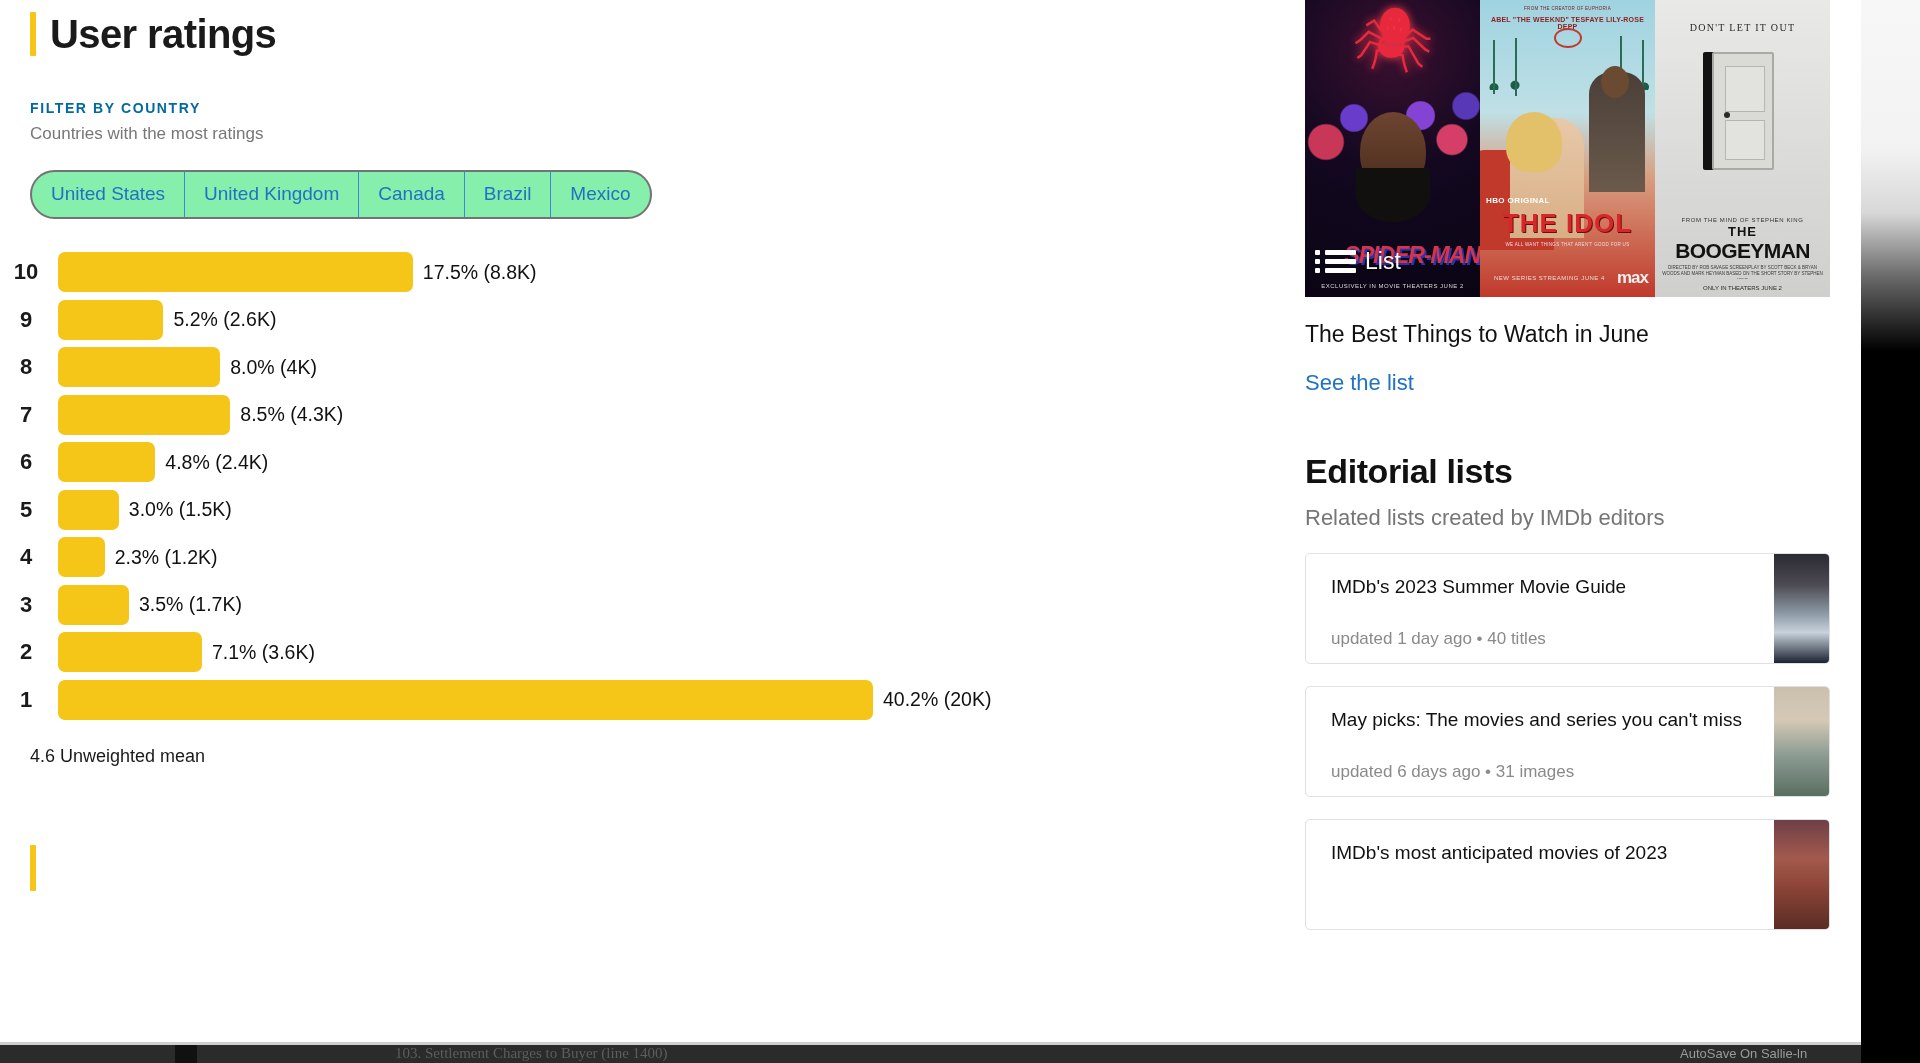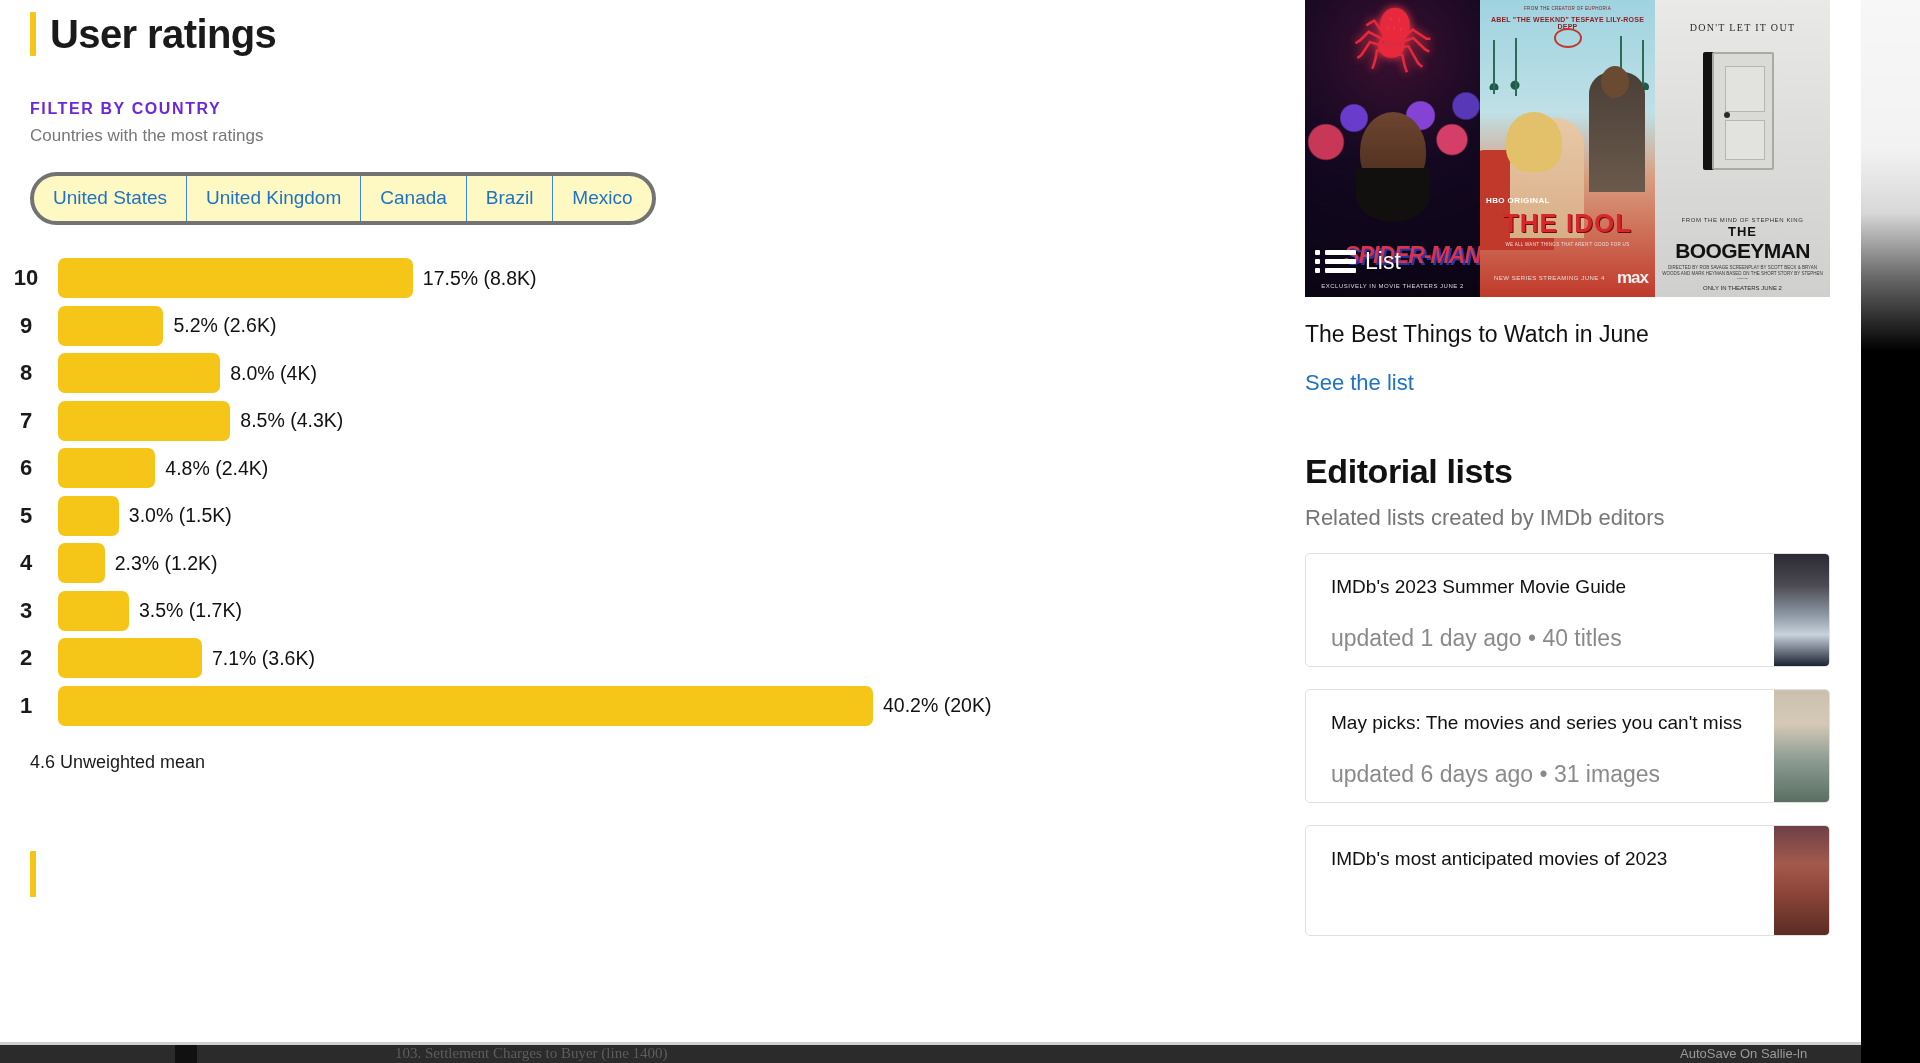--- a/index.html
+++ b/index.html
@@ -64,8 +64,8 @@
 
   .filter-label {
     margin:44px 0 0 30px;
-    font-size:16px; font-weight:bold; letter-spacing:1.6px;
-    color:#6d28d9; text-transform:uppercase;
+    font-size:14px; font-weight:bold; letter-spacing:1.6px;
+    color:#0369a1; text-transform:uppercase;
   }
   .filter-sub {
     margin:8px 0 0 30px; font-size:17px; color:#777777;

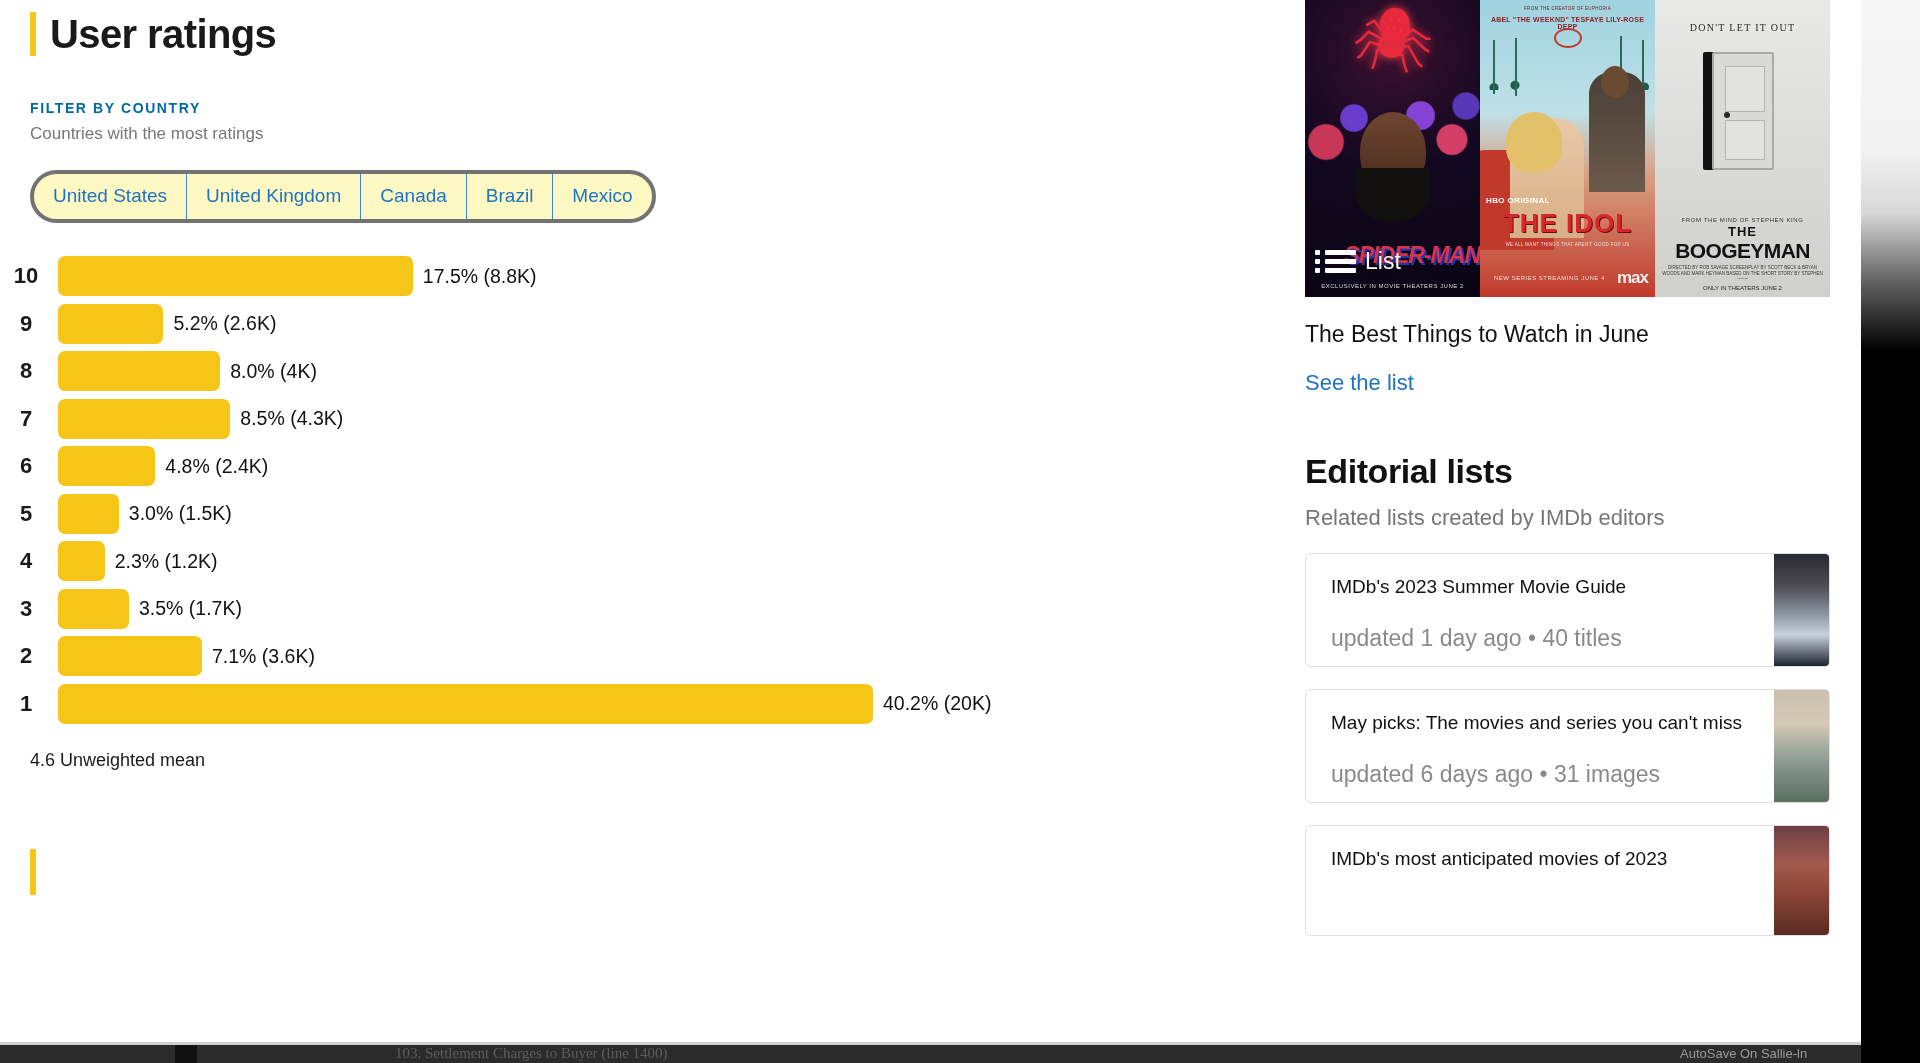--- a/index.html
+++ b/index.html
@@ -73,7 +73,7 @@
 
   .country-group {
     margin:26px 0 0 30px; display:inline-flex;
-    border:4px solid #737373; border-radius:999px; overflow:hidden; background:#fef9c3;
+    border:2px solid #737373; border-radius:999px; overflow:hidden; background:#86efac;
   }
   .country-btn {
     padding:8px 19px; font-size:19px; color:#1f72c4;

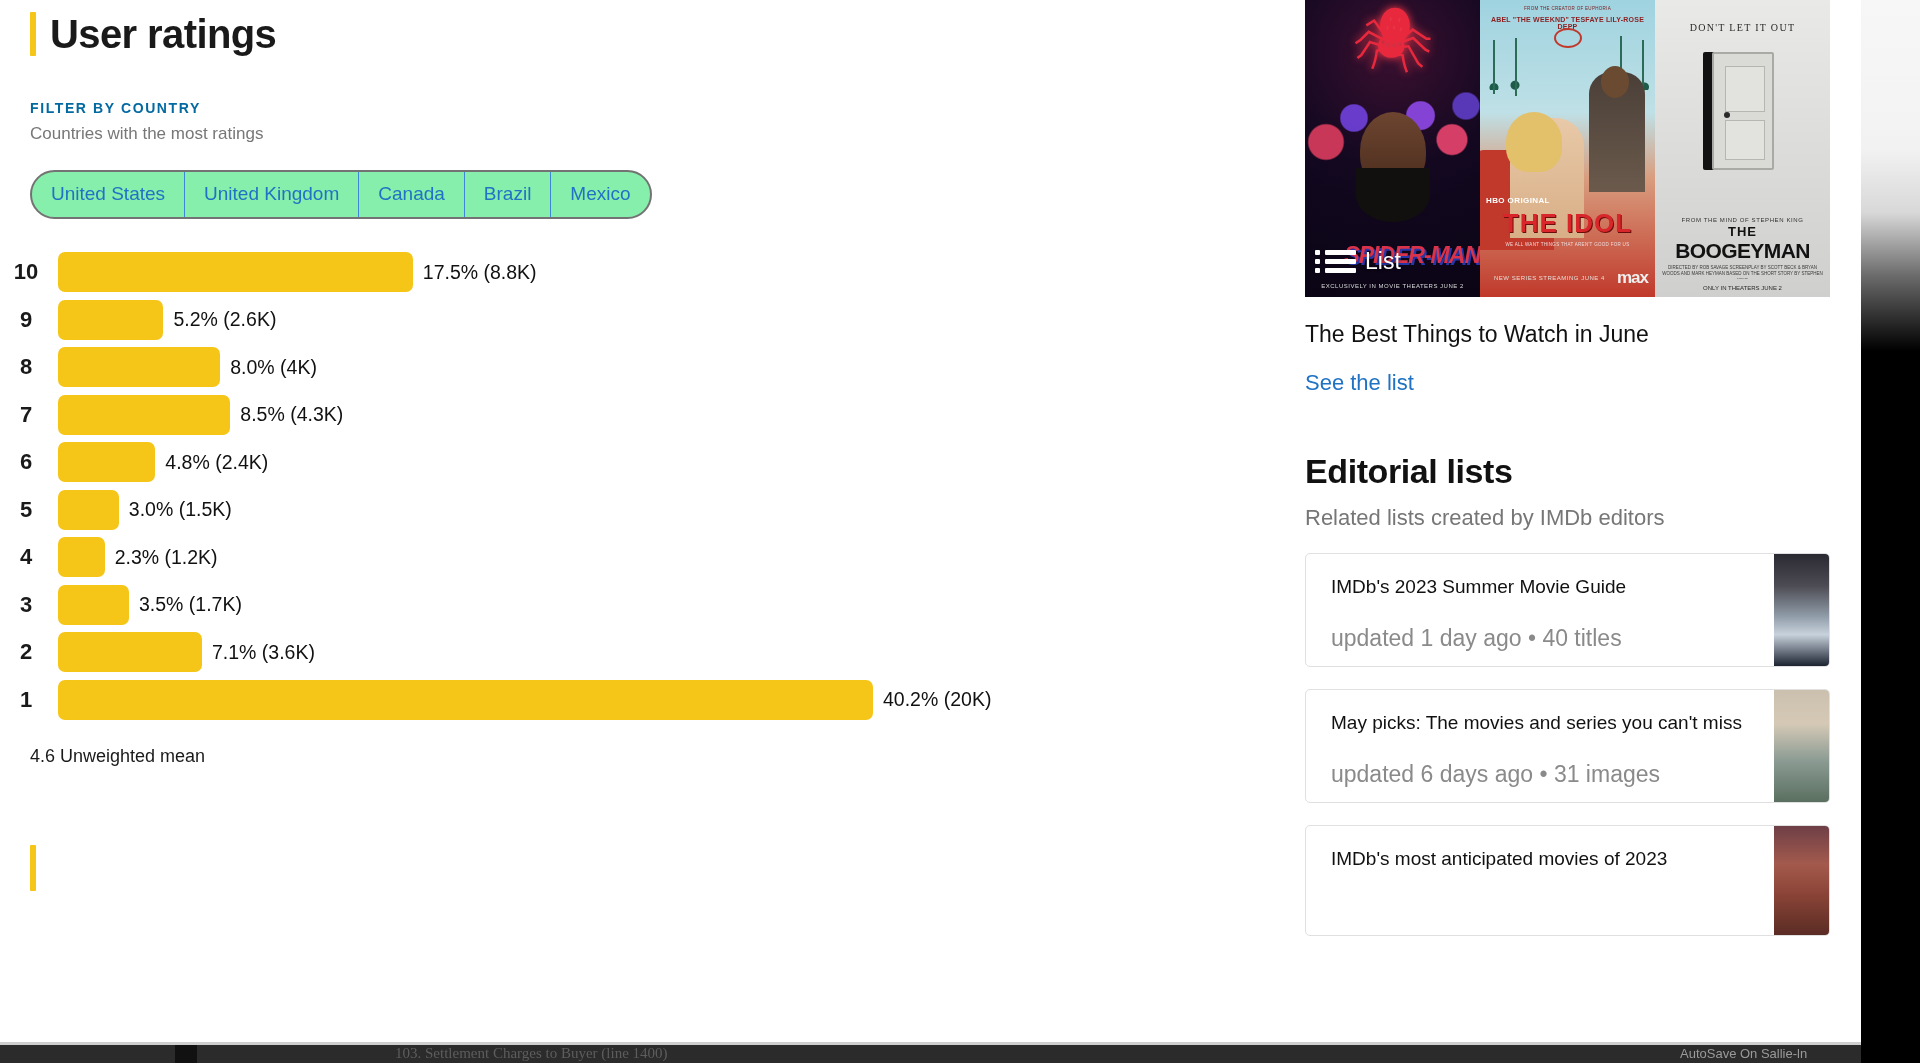--- a/index.html
+++ b/index.html
@@ -282,7 +282,7 @@
   }
   .ed-card-body { padding:20px 12px 14px 25px; flex:1 1 auto; display:flex; flex-direction:column; justify-content:space-between; }
   .ed-card-title { font-size:19px; color:#111; line-height:1.32; font-weight:normal; }
-  .ed-card-meta { font-size:23px; color:#8a8a8a; margin-top:26px; }
+  .ed-card-meta { font-size:17px; color:#8a8a8a; margin-top:26px; }
   .ed-thumb { width:55px; flex:none; align-self:stretch; }
   .t1 { background:
       linear-gradient(#2a2a33 0%, #4c4a52 28%, #8e9aa6 55%, #c7d2dc 72%, #1b2230 100%); }

